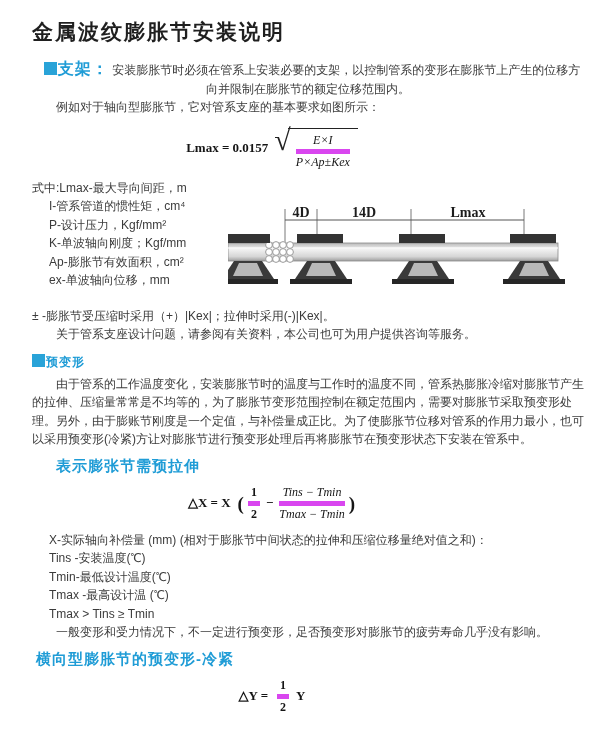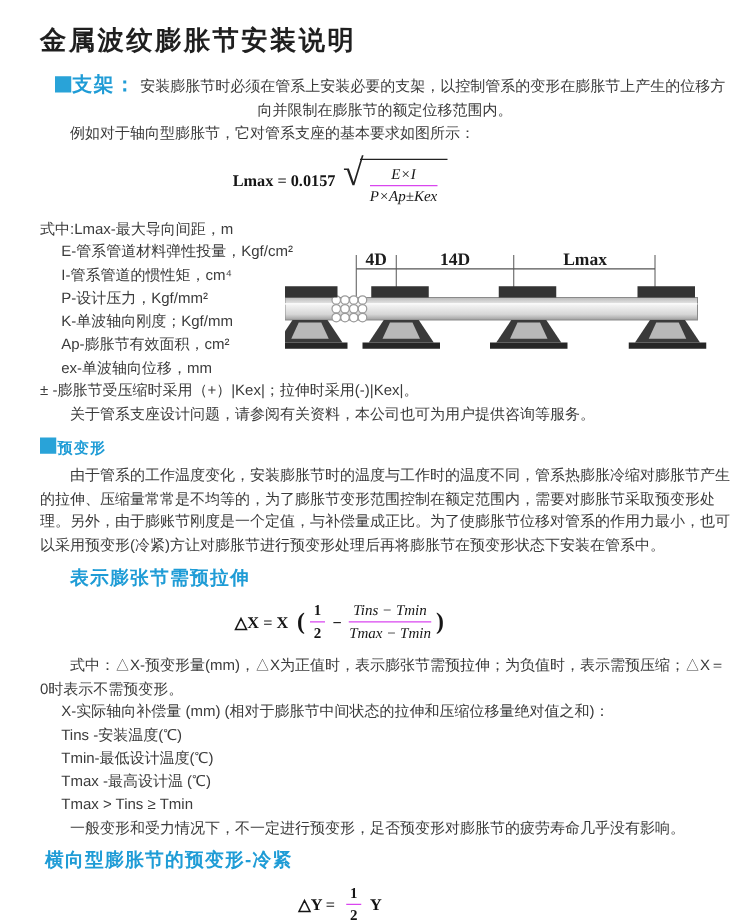--- a/index.html
+++ b/index.html
@@ -58,7 +58,7 @@
     font-size:12px; line-height:1.25;
     margin:0 3px;
   }
-  .frac .num { border-bottom:1px solid #d946ef; padding:0 3px 1px; }
+  .frac .num { border-bottom:5px solid #d946ef; padding:0 3px 1px; }
   .frac .den { padding-top:1px; }
   .frac.upright { font-style:normal; font-weight:bold; }
   .sqrt { display:flex; align-items:flex-start; }

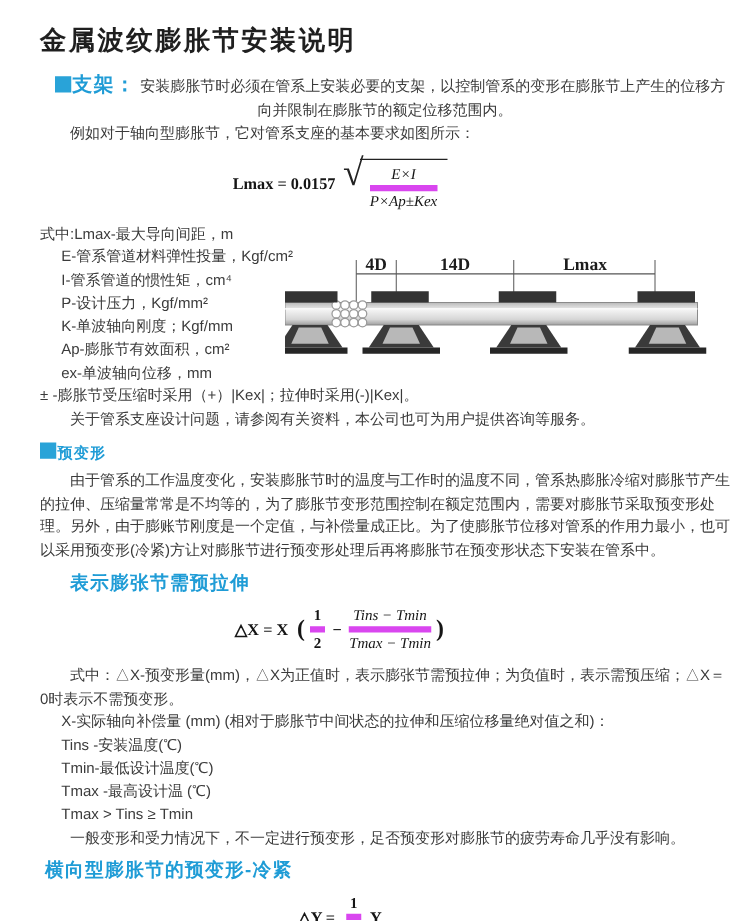--- a/index.html
+++ b/index.html
@@ -116,7 +116,6 @@
 
   <div class="defs-row">
     <div class="def-line">式中:Lmax-最大导向间距，m</div>
-    <div class="def-line lv2">E-管系管道材料弹性投量，Kgf/cm²</div>
     <div class="def-line lv2">I-管系管道的惯性矩，cm⁴</div>
     <div class="def-line lv2">P-设计压力，Kgf/mm²</div>
     <div class="def-line lv2">K-单波轴向刚度；Kgf/mm</div>

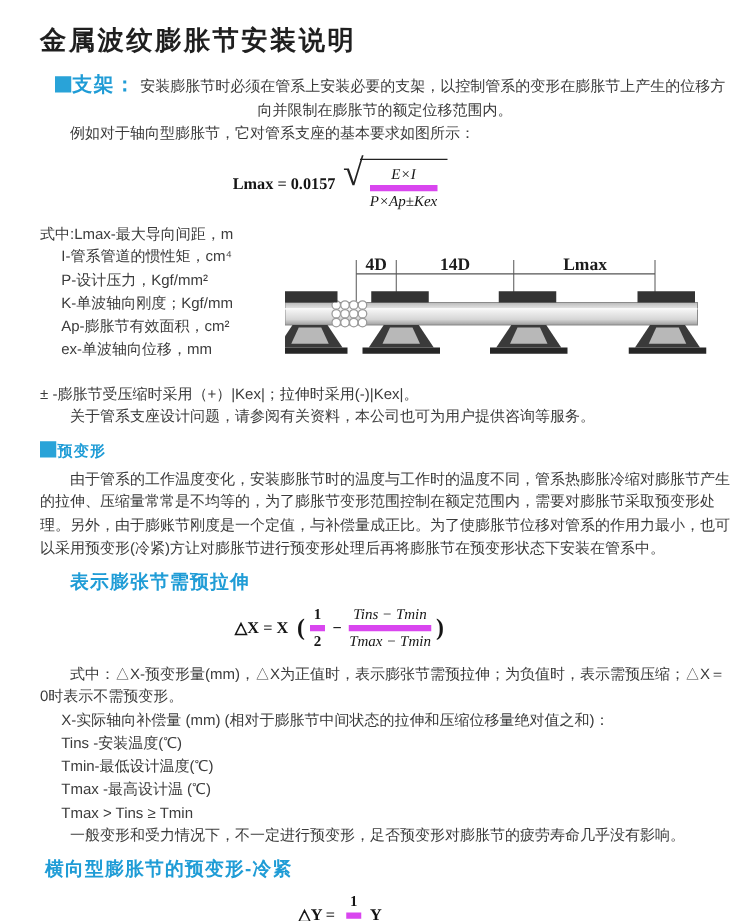--- a/index.html
+++ b/index.html
@@ -220,7 +220,6 @@
     <span class="big-paren">)</span>
   </div>
 
-  <p class="body-text indent tight">式中：△X-预变形量(mm)，△X为正值时，表示膨张节需预拉伸；为负值时，表示需预压缩；△X＝0时表示不需预变形。</p>
   <div class="def-line" style="padding-left:17px;">X-实际轴向补偿量 (mm) (相对于膨胀节中间状态的拉伸和压缩位移量绝对值之和)：</div>
   <div class="def-line" style="padding-left:17px;">Tins -安装温度(℃)</div>
   <div class="def-line" style="padding-left:17px;">Tmin-最低设计温度(℃)</div>

